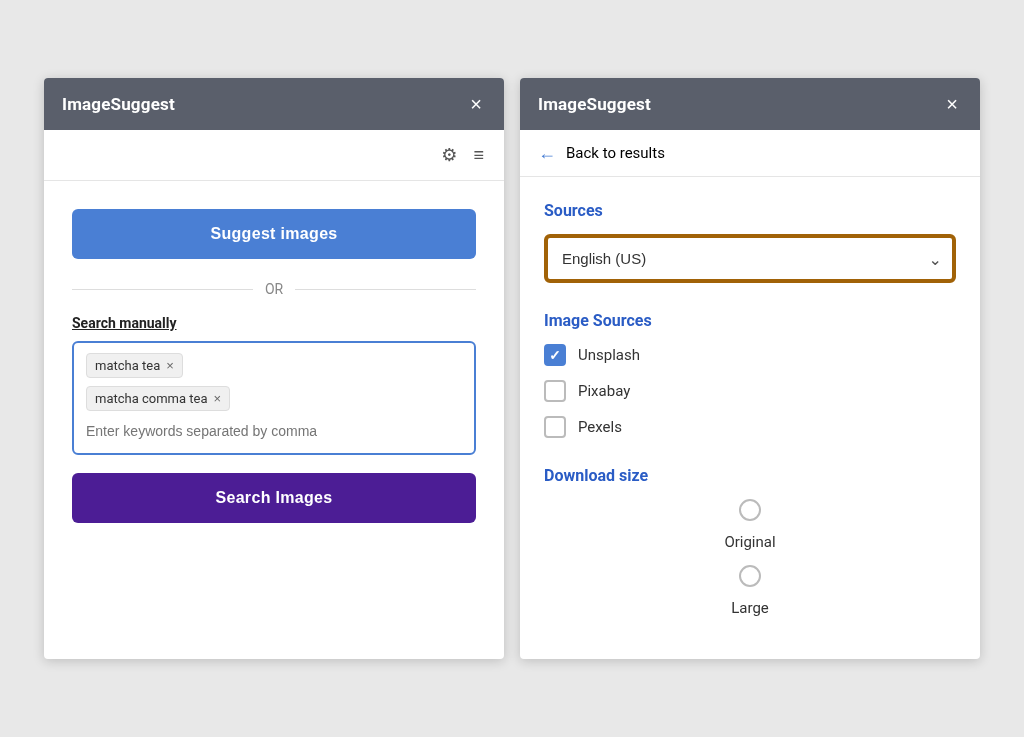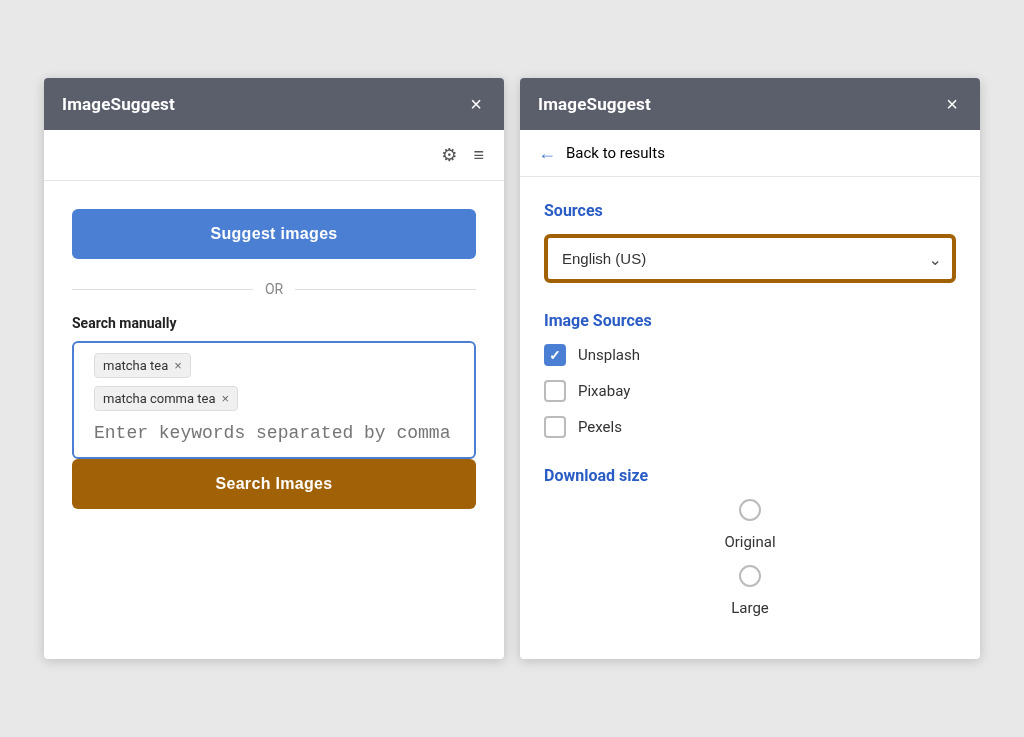--- a/index.html
+++ b/index.html
@@ -116,6 +116,7 @@
       font-weight: 700;
       color: #222;
       margin-bottom: 10px;
+      text-decoration: underline;
     }
 
     .tags-input-box {

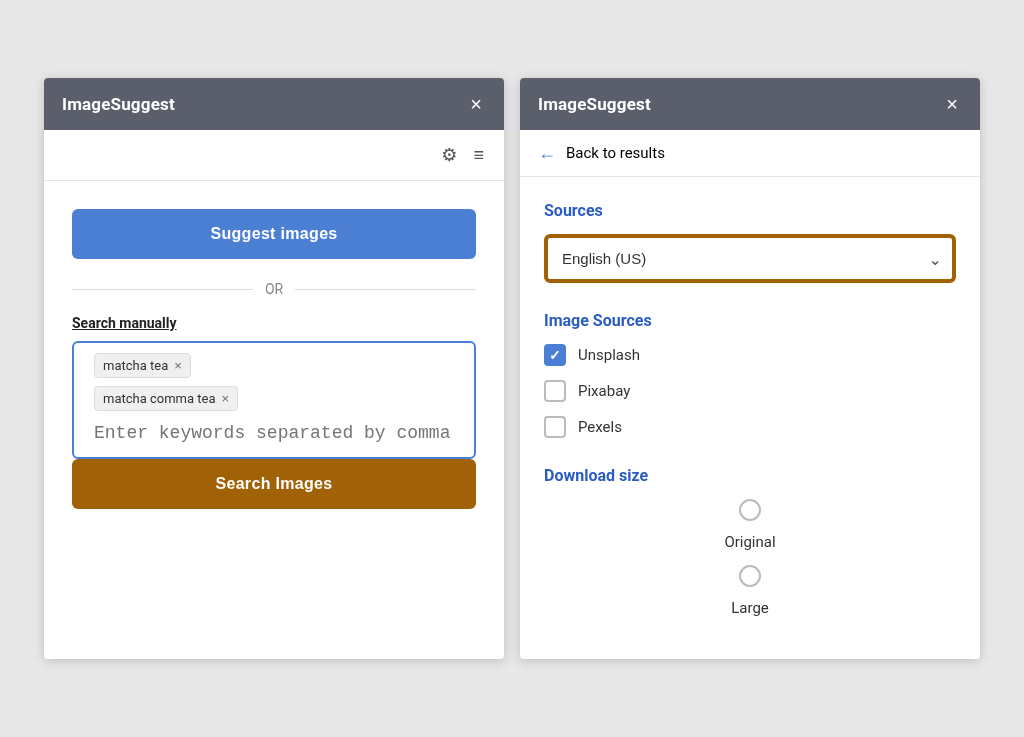--- a/index.html
+++ b/index.html
@@ -122,7 +122,7 @@
     .tags-input-box {
       border: 2px solid #4a7fd4;
       border-radius: 6px;
-      padding: 10px 20px;
+      padding: 10px 12px;
       min-height: 110px;
       display: flex;
       flex-direction: column;

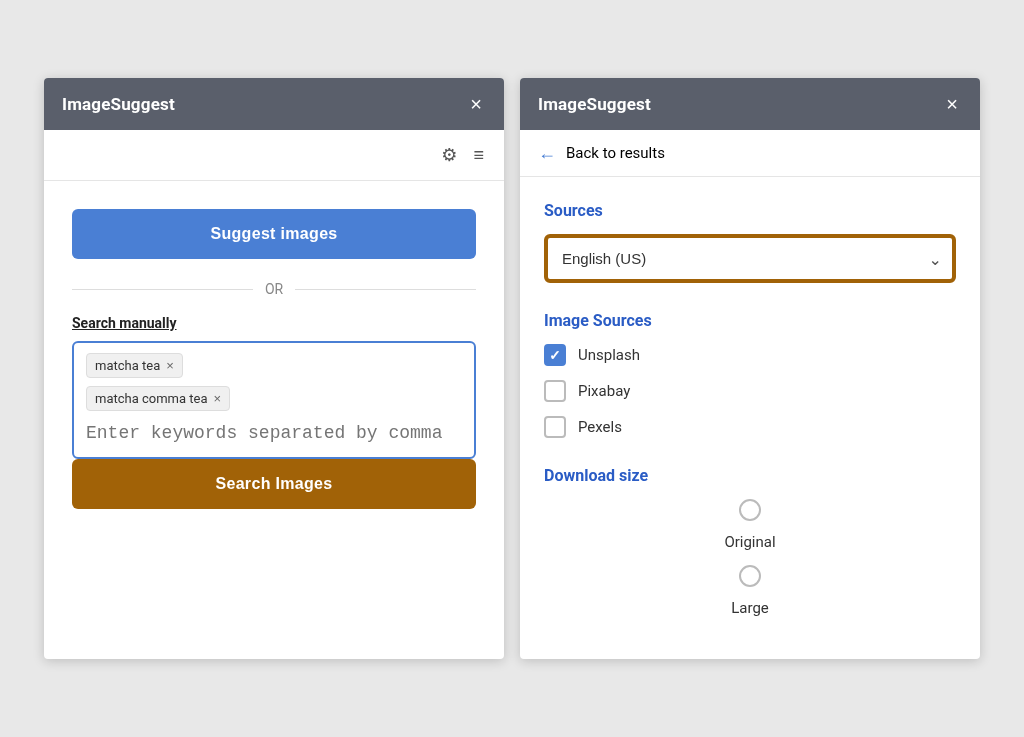--- a/index.html
+++ b/index.html
@@ -160,12 +160,11 @@
     .keyword-input {
       border: none;
       outline: none;
-      font-size: 18px;
+      font-size: 14px;
       color: #1d4ed8;
       width: 100%;
       padding: 4px 0;
       background: transparent;
-      font-family: Liberation Mono, monospace;
     }
 
     .search-images-btn {

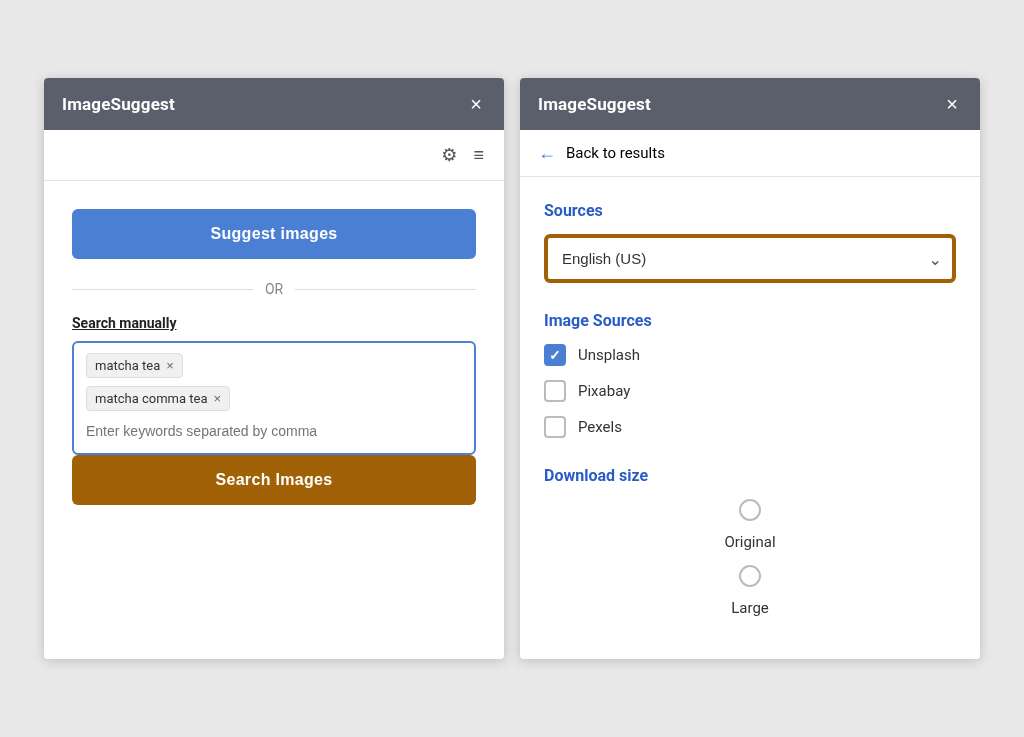--- a/index.html
+++ b/index.html
@@ -171,13 +171,14 @@
       display: block;
       width: 100%;
       padding: 16px;
-      background: #a16207;
+      background: #4c1d95;
       color: #fff;
       border: none;
       border-radius: 6px;
       font-size: 16px;
       font-weight: 600;
       cursor: pointer;
+      margin-top: 18px;
       letter-spacing: 0.02em;
     }
 

